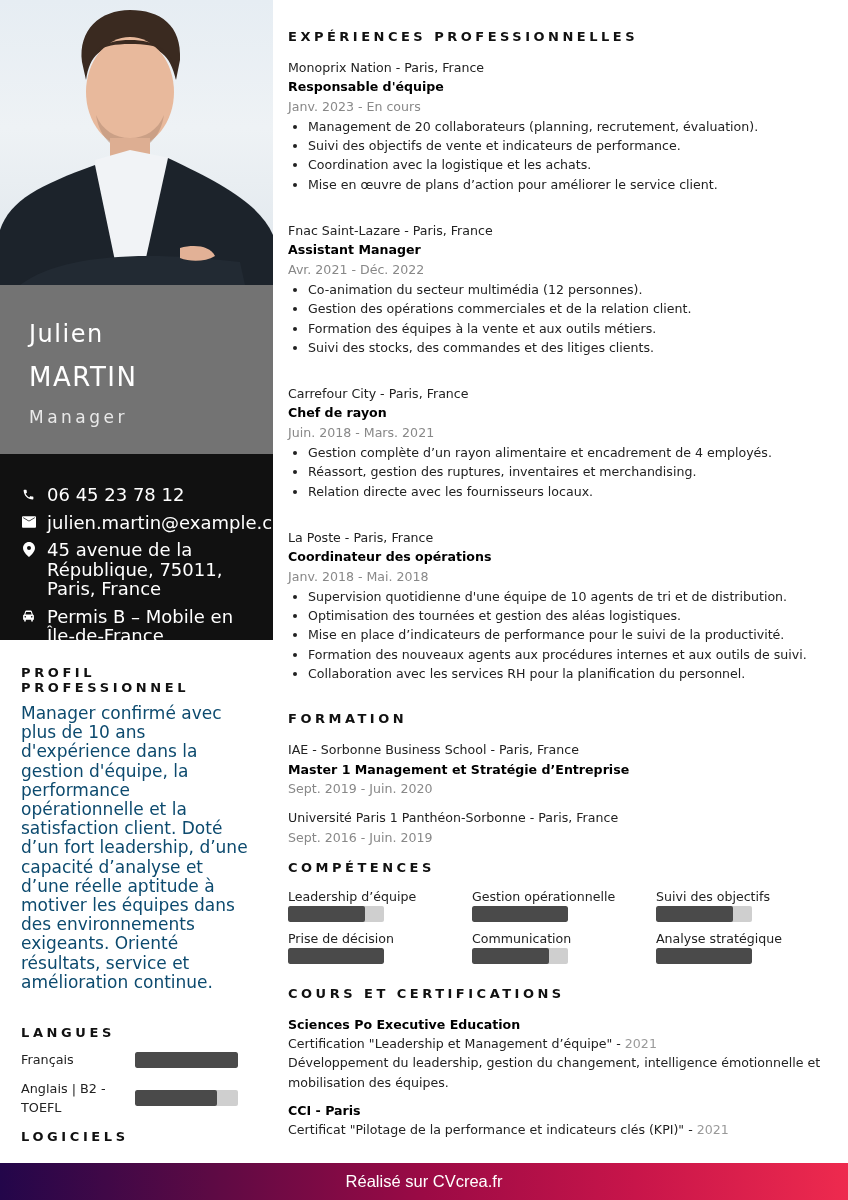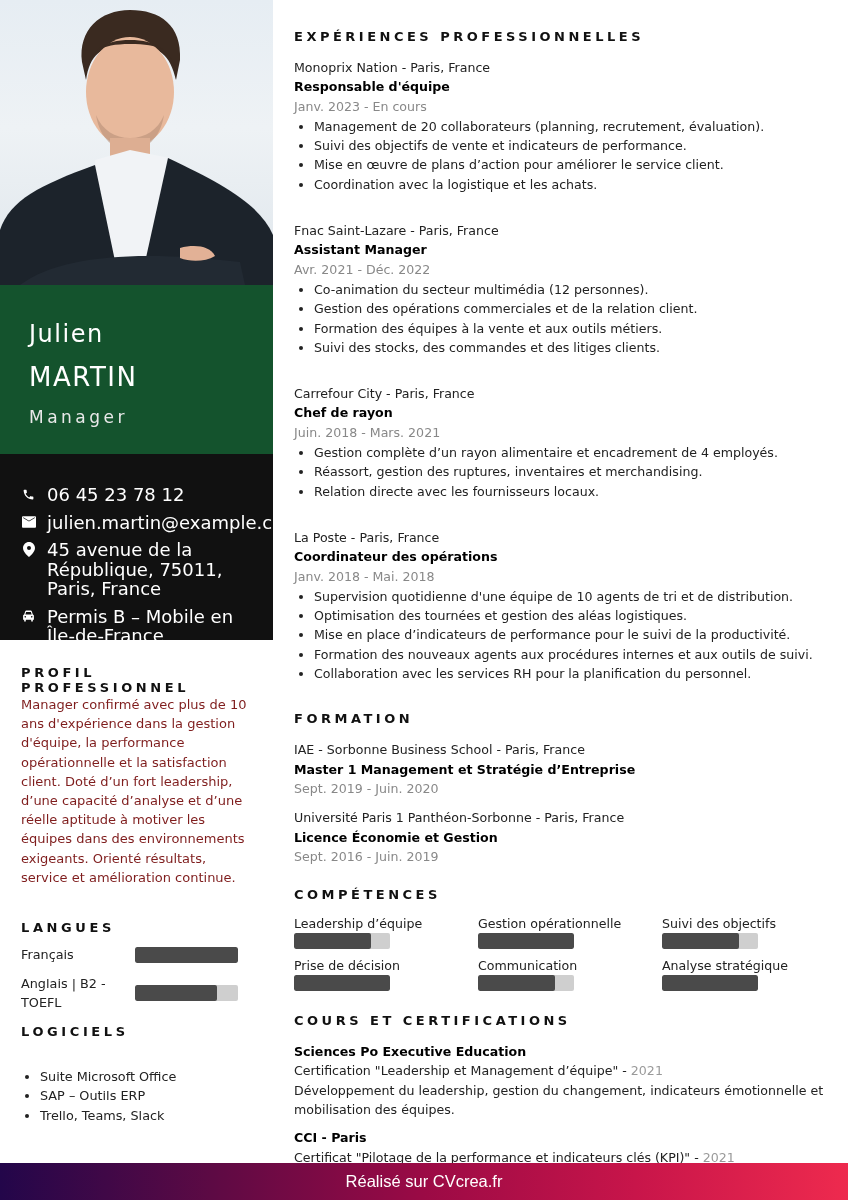--- a/index.html
+++ b/index.html
@@ -47,7 +47,7 @@
     .soft-list li::before { content: ""; position: absolute; left: 4px; top: 8px; width: 4px; height: 4px; border-radius: 50%; background: #222; }
 
     
-    .right { position: absolute; left: 294px; top: 28px; width: 540px; }
+    .right { position: absolute; left: 288px; top: 28px; width: 540px; }
     .r-title { font-size: 13px; font-weight: bold; letter-spacing: 3.5px; color: #111; line-height: 18px; }
     .exp { margin-top: 12px; }
     .exp + .exp { margin-top: 27px; }

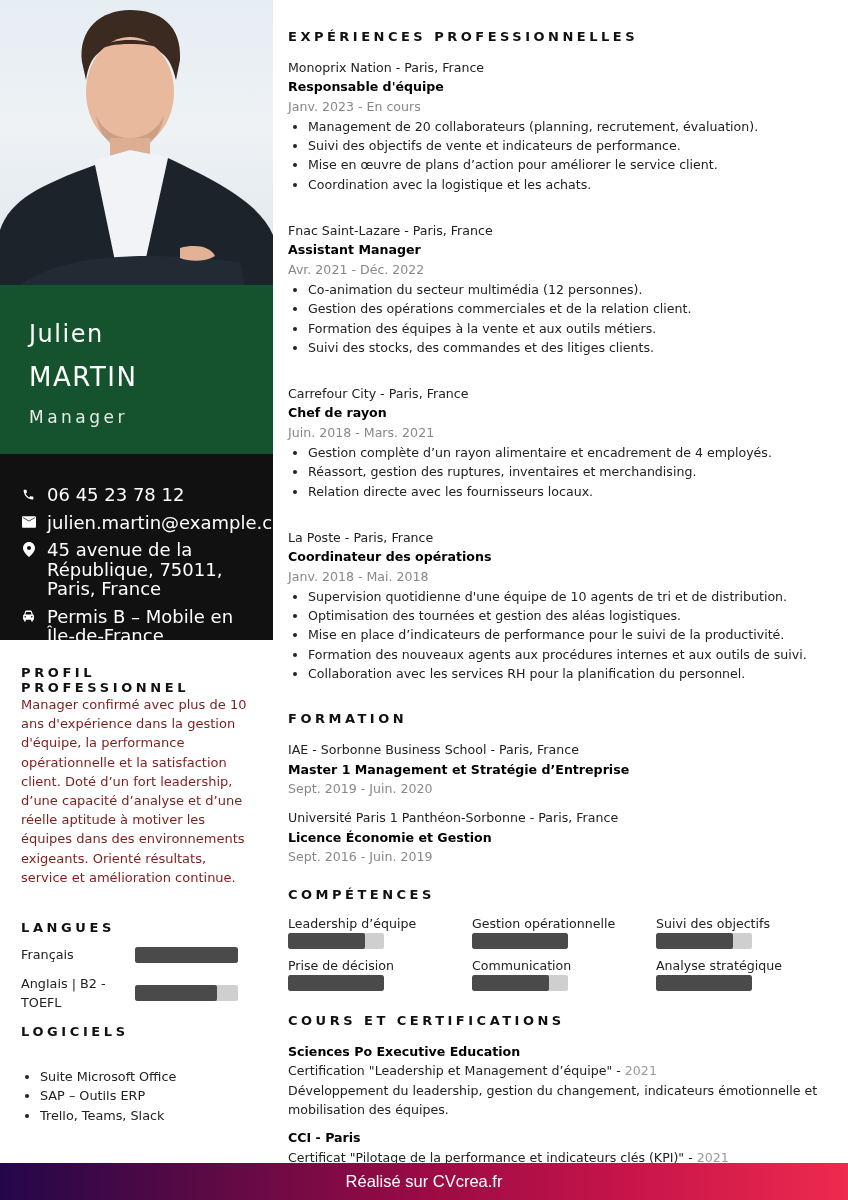--- a/index.html
+++ b/index.html
@@ -195,8 +195,8 @@
       <ul class="bullets">
         <li>Management de 20 collaborateurs (planning, recrutement, évaluation).</li>
         <li>Suivi des objectifs de vente et indicateurs de performance.</li>
+        <li>Coordination avec la logistique et les achats.</li>
         <li>Mise en œuvre de plans d’action pour améliorer le service client.</li>
-        <li>Coordination avec la logistique et les achats.</li>
       </ul>
     </div>
 

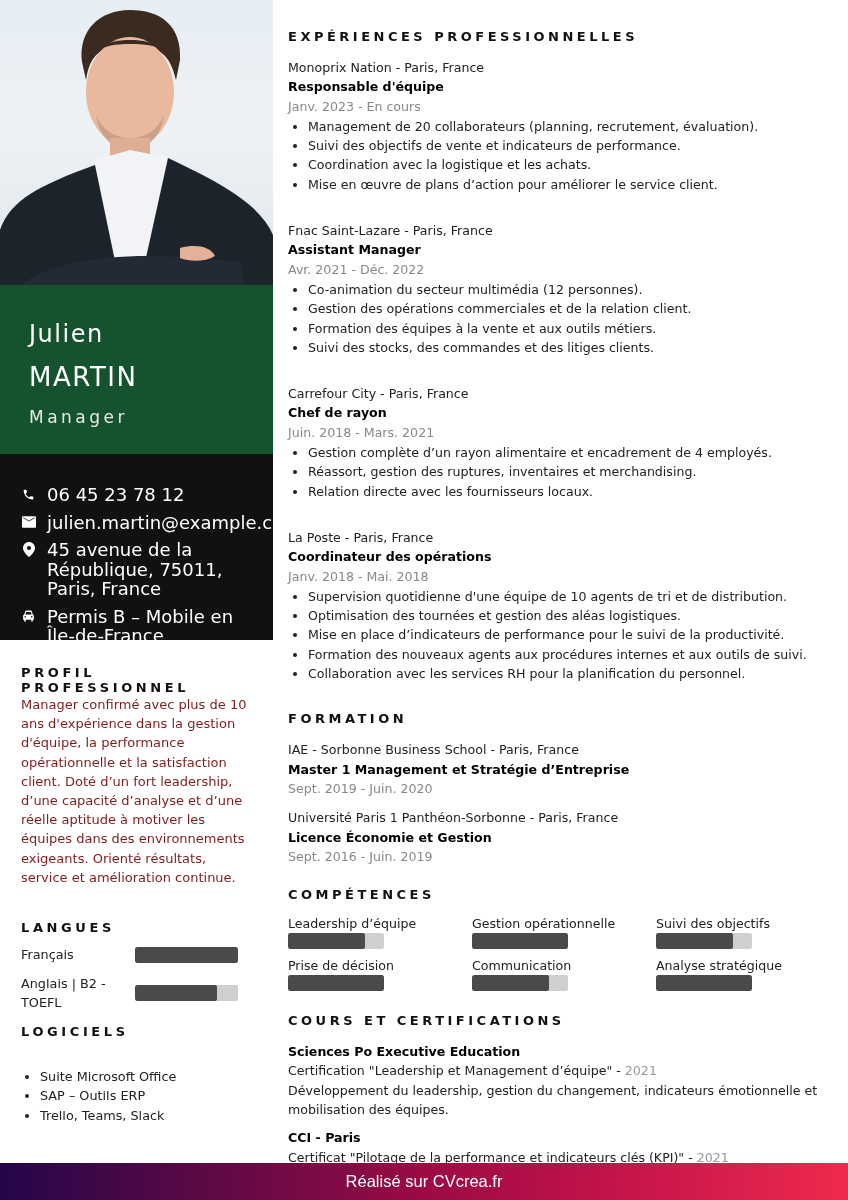--- a/index.html
+++ b/index.html
@@ -16,7 +16,7 @@
 
     .name-block {
       position: absolute; left: 0; top: 285px; width: 273px; height: 169px;
-      background: #14532d; color: #fff; padding: 34px 0 0 29px;
+      background: #737373; color: #fff; padding: 34px 0 0 29px;
     }
     .first-name { font-size: 24px; letter-spacing: 1.5px; line-height: 30px; font-weight: normal; }
     .last-name { font-size: 26px; letter-spacing: 1.5px; line-height: 30px; margin-top: 13px; }

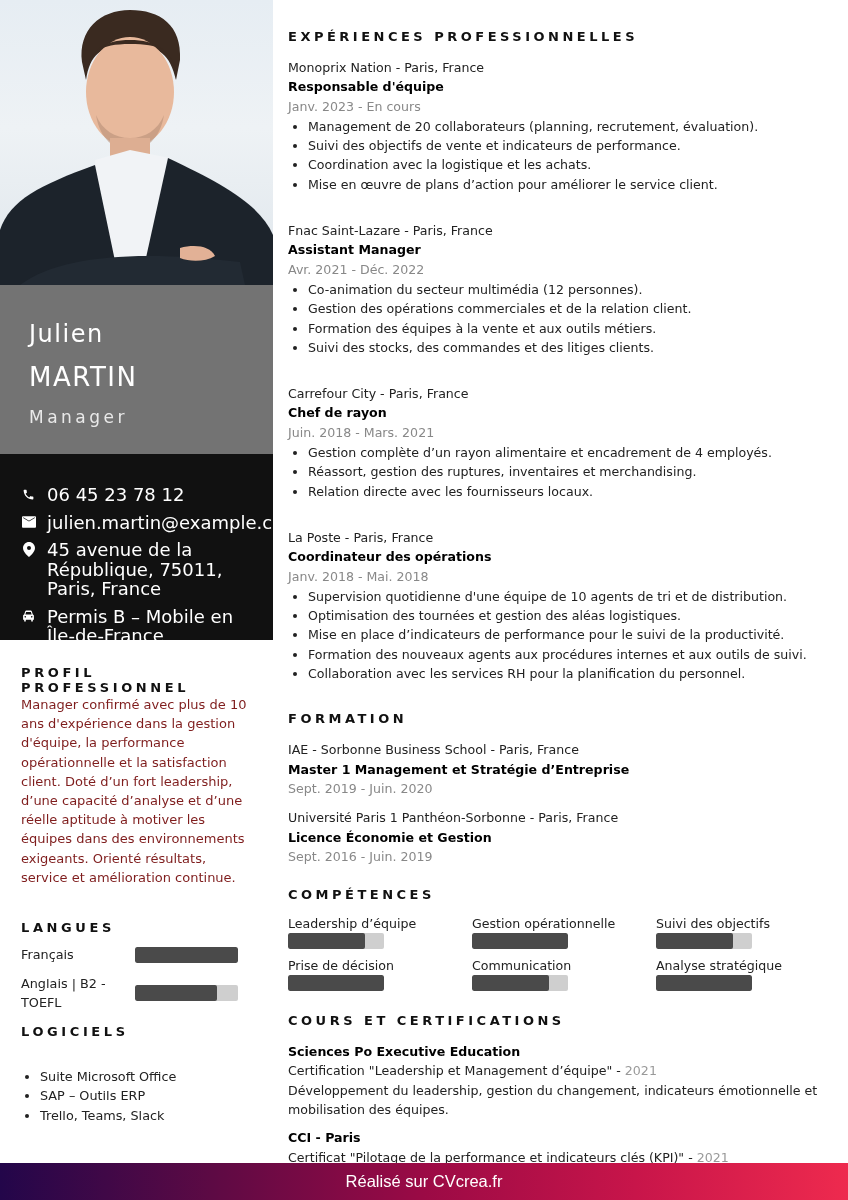--- a/index.html
+++ b/index.html
@@ -33,7 +33,7 @@
 
     .left-content { position: absolute; left: 21px; top: 665px; width: 235px; }
     .sec-title { font-size: 13px; font-weight: bold; letter-spacing: 3.6px; color: #111; }
-    .profile-text { font-size: 13px; line-height: 19.2px; margin-top: 0; color: #7f1d1d; }
+    .profile-text { font-size: 17px; line-height: 19.2px; margin-top: 9px; color: #0c4a6e; }
 
     .lang-title { margin-top: 33px; }
     .lang-row { display: flex; align-items: center; margin-top: 10px; }

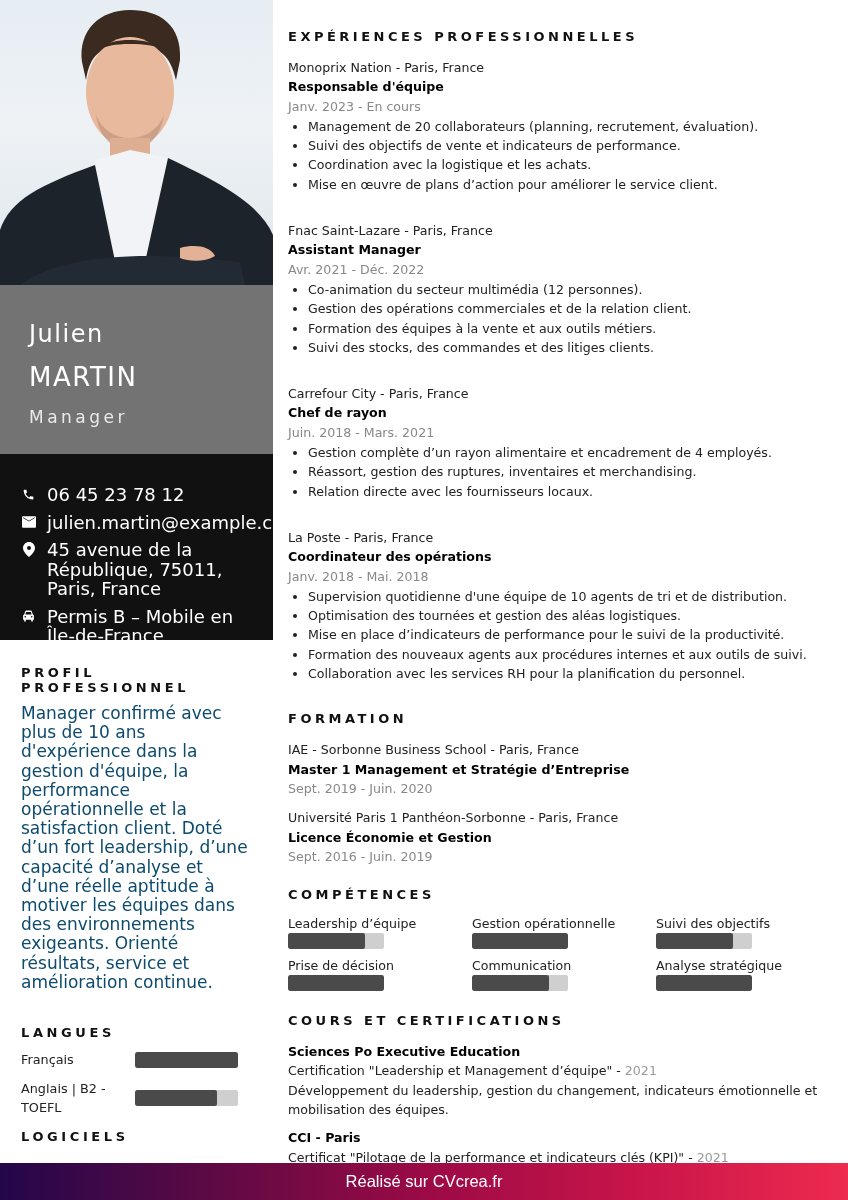--- a/index.html
+++ b/index.html
@@ -246,7 +246,6 @@
     </div>
     <div class="edu">
       <div class="company">Université Paris 1 Panthéon-Sorbonne - Paris, France</div>
-      <div class="role">Licence Économie et Gestion</div>
       <div class="dates">Sept. 2016 - Juin. 2019</div>
     </div>
   </section>

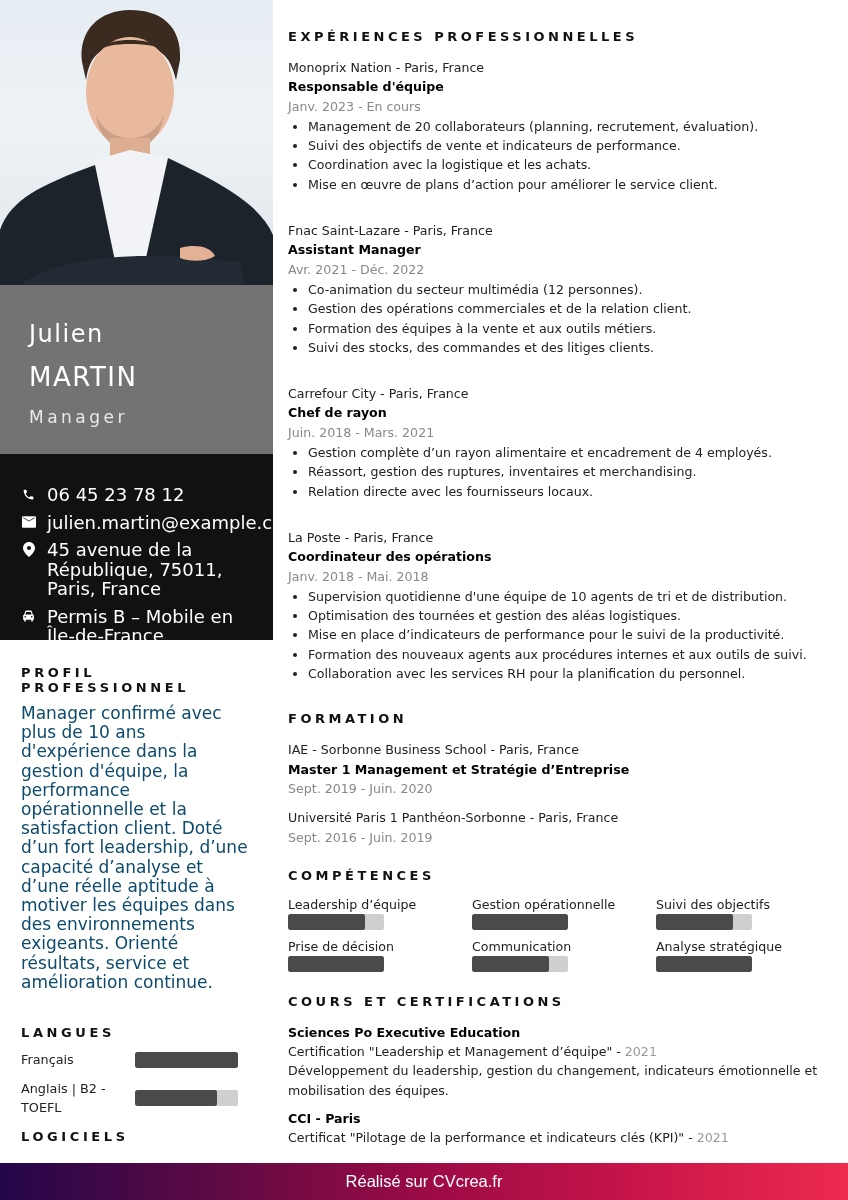--- a/index.html
+++ b/index.html
@@ -62,7 +62,7 @@
     .edu { margin-top: 12px; }
     .edu + .edu { margin-top: 10px; }
 
-    .skills { margin-top: 20px; }
+    .skills { margin-top: 12px; }
     .skills-grid { display: grid; grid-template-columns: 184px 184px 184px; row-gap: 9px; margin-top: 12px; }
     .skill .lbl { font-size: 12.6px; line-height: 16px; color: #222; }
     .skill .bar { width: 96px; height: 16px; margin-top: 1px; }

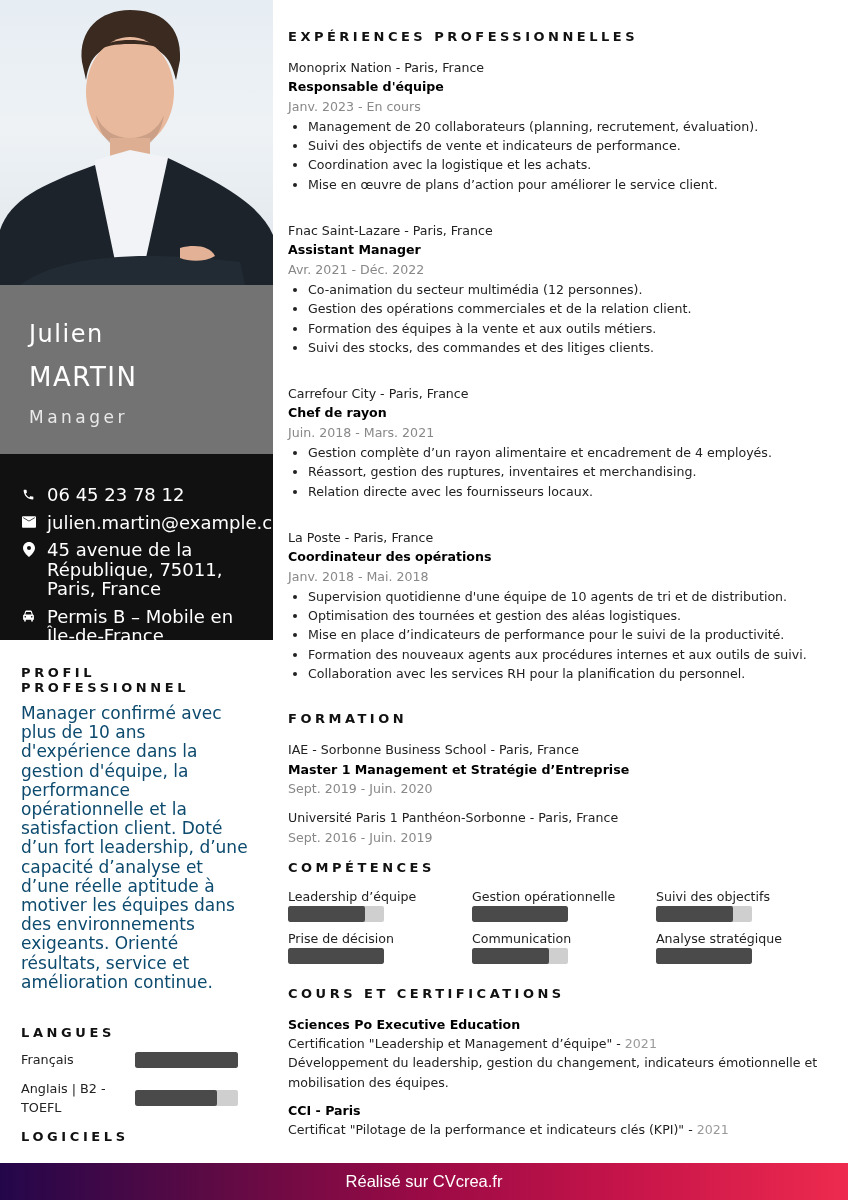--- a/index.html
+++ b/index.html
@@ -299,7 +299,7 @@
       <div class="line">
         <span>Certification "Leadership et Management d’équipe"</span><span> - </span><span class="yr">2021</span>
       </div>
-      <div class="line">Développement du leadership, gestion du changement, indicateurs émotionnelle et mobilisation des équipes.</div>
+      <div class="line">Développement du leadership, gestion du changement, intelligence émotionnelle et mobilisation des équipes.</div>
     </div>
     <div class="cert">
       <div class="org">CCI - Paris</div>

